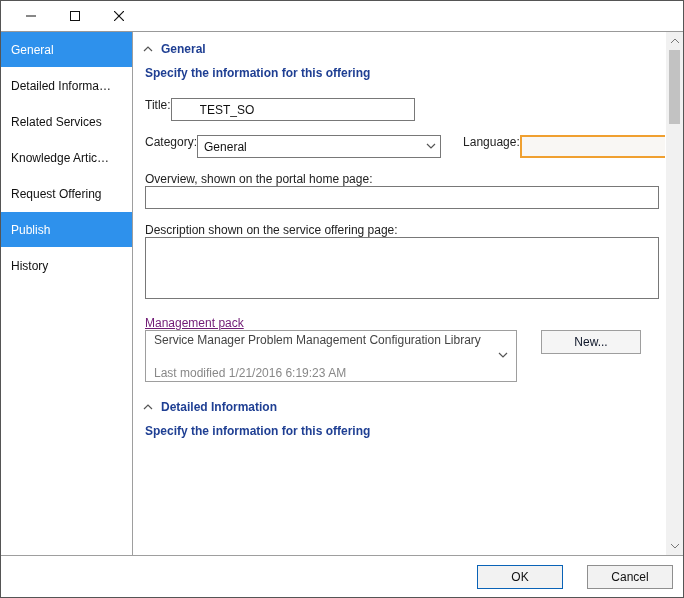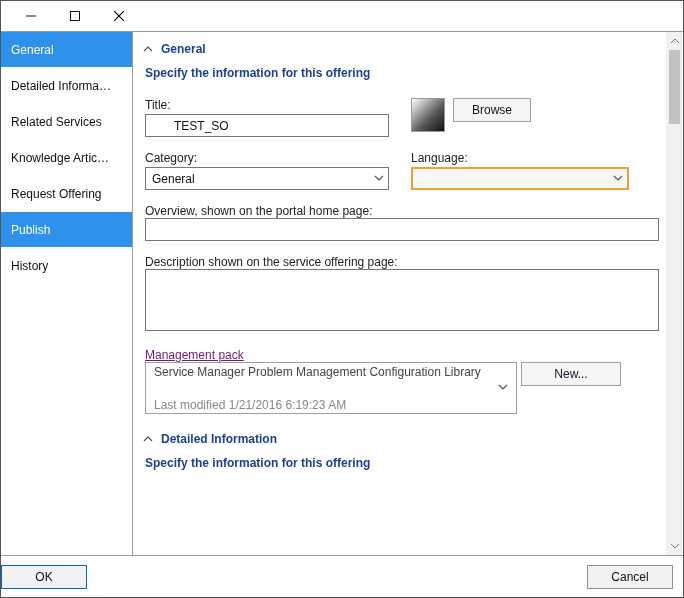--- a/index.html
+++ b/index.html
@@ -24,7 +24,7 @@
   .section-sub { color: #1f3f93; font-weight: 600; padding: 6px 0 18px 6px; }
   .form-area { padding-left: 6px; padding-right: 6px; }
   .row { display: flex; gap: 22px; }
-  .col { display: flex; flex-direction: column; }
+  .col { display: flex; flex-direction: row; }
   label.fieldlab { color: #222; margin-bottom: 2px; }
   input.textbox, .combobox, textarea.textarea {
     border: 1px solid #787878; background: #fff; padding: 3px 6px; font-size: 12px; outline: none; color: #111;

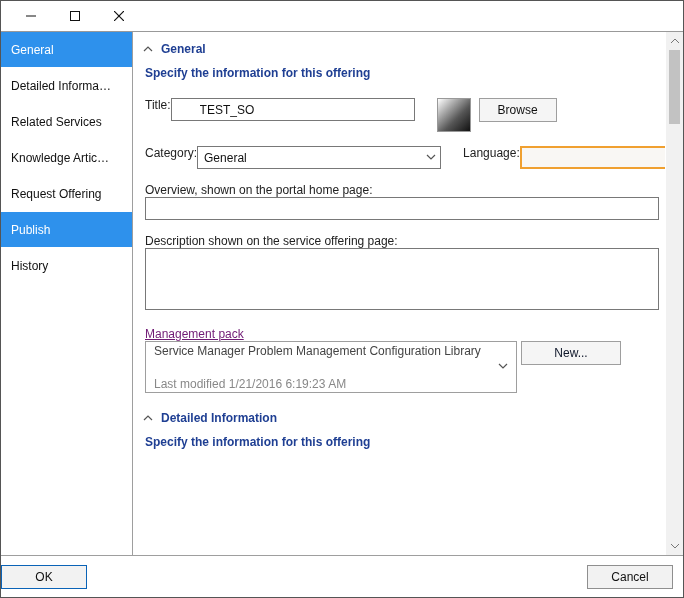--- a/index.html
+++ b/index.html
@@ -121,10 +121,6 @@
               <input class="textbox title-input" value="TEST_SO" style="">
             </div>
             <div class="col">
-              <div style="display:flex; align-items:flex-start; gap:8px;">
-                <div class="imgthumb"></div>
-                <button class="browsebtn">Browse</button>
-              </div>
             </div>
           </div>
 

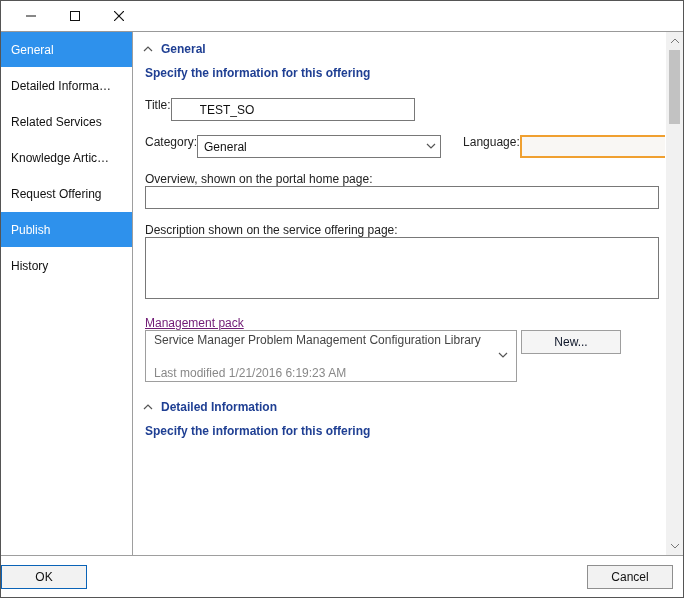--- a/index.html
+++ b/index.html
@@ -160,7 +160,7 @@
           <div class="spacer"></div>
 
           <label class="fieldlab" style="color:#701a75;text-decoration:underline;">Management pack</label>
-          <div class="row" style="align-items:flex-start; gap:4px;">
+          <div class="row" style="align-items:flex-start; gap:24px;">
             <div class="mgmt">
               <div class="mtxt">
                 <span class="l1">Service Manager Problem Management Configuration Library</span>

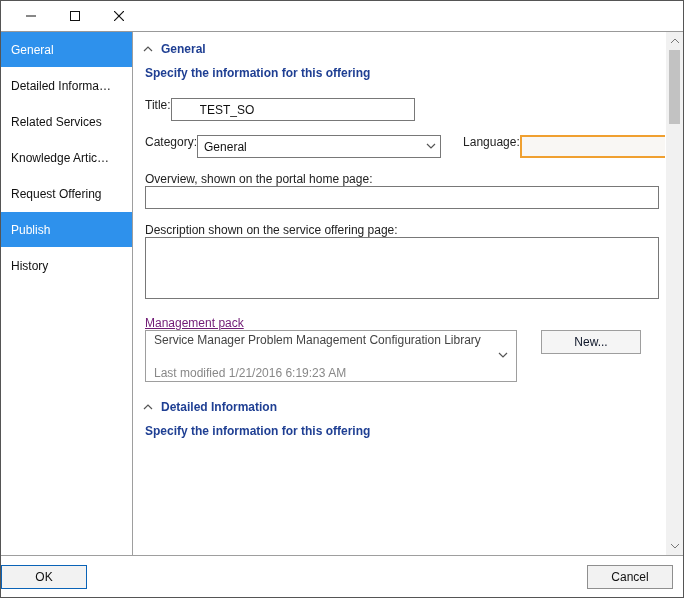--- a/index.html
+++ b/index.html
@@ -43,7 +43,7 @@
   .mgmt .mtxt .l1 { color:#444; }
   .mgmt .mtxt .l2 { color:#888; margin-top:19px; }
   .mgmt .cbarrow svg { stroke:#555; fill:none; }
-  .footer { height: 42px; border-top: 1px solid #9e9e9e; display: flex; align-items: center; justify-content: space-between; padding-right: 10px; gap: 24px; }
+  .footer { height: 42px; border-top: 1px solid #9e9e9e; display: flex; align-items: center; justify-content: flex-end; padding-right: 10px; gap: 24px; }
   .footer button { width: 86px; height: 24px; border: 1px solid #8f8f8f; background: #f2f2f2; color: #111; }
   .footer button.primary { border: 1px solid #0a63b7; }
   .spacer { height: 14px; }

